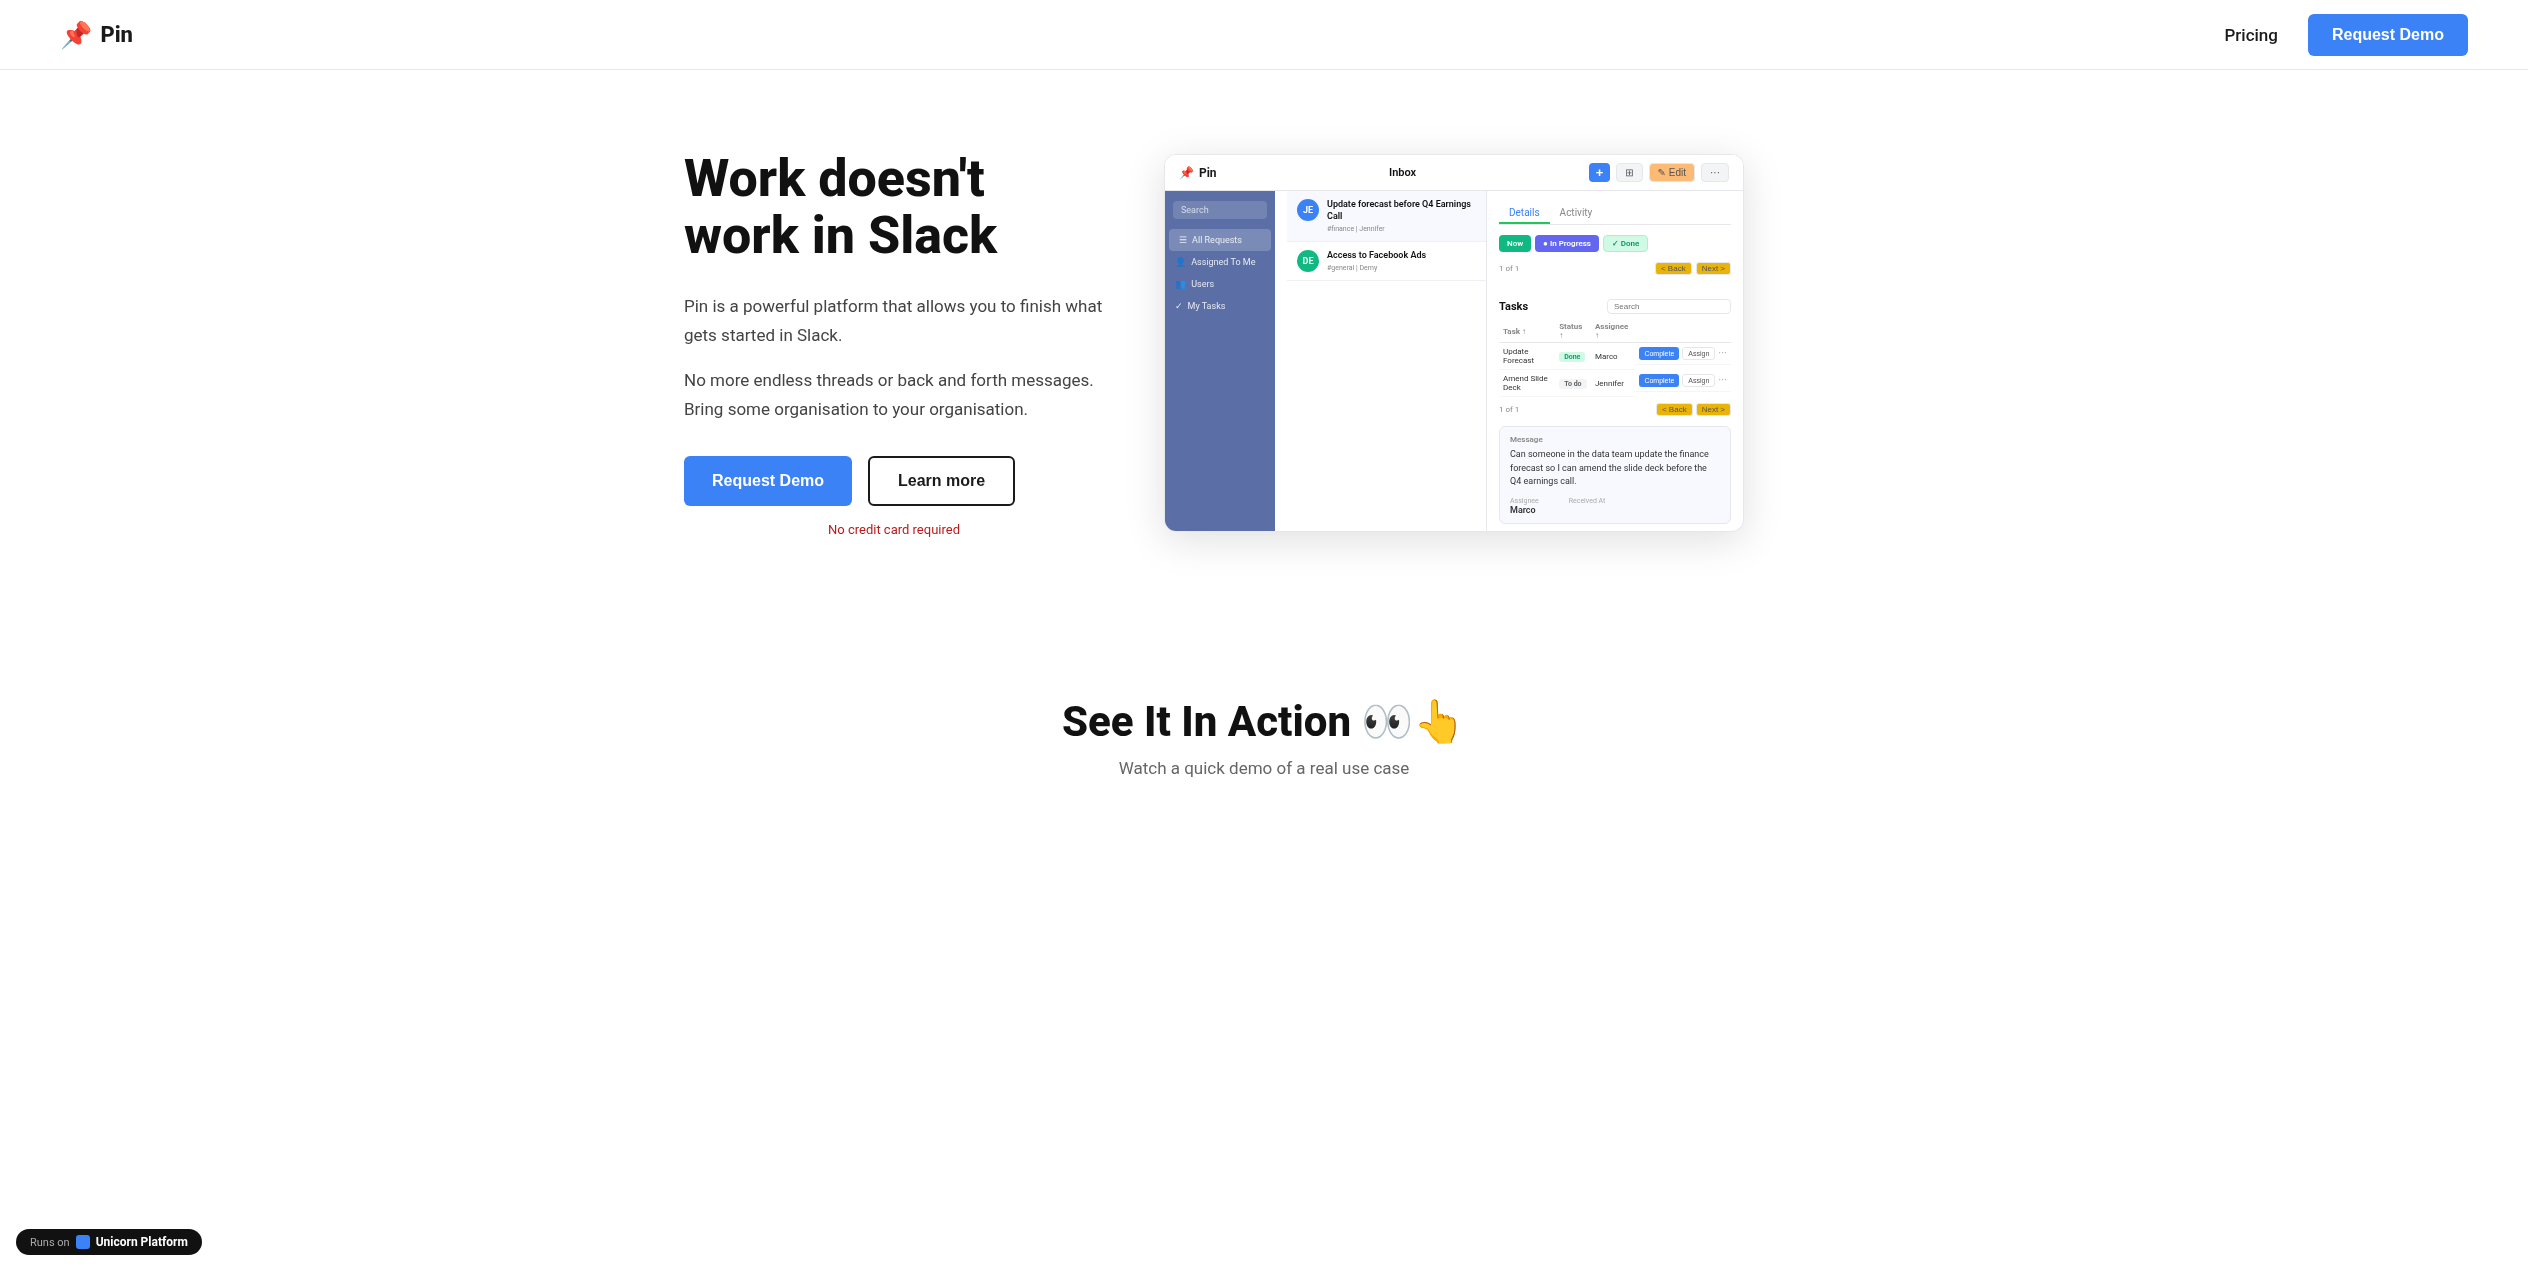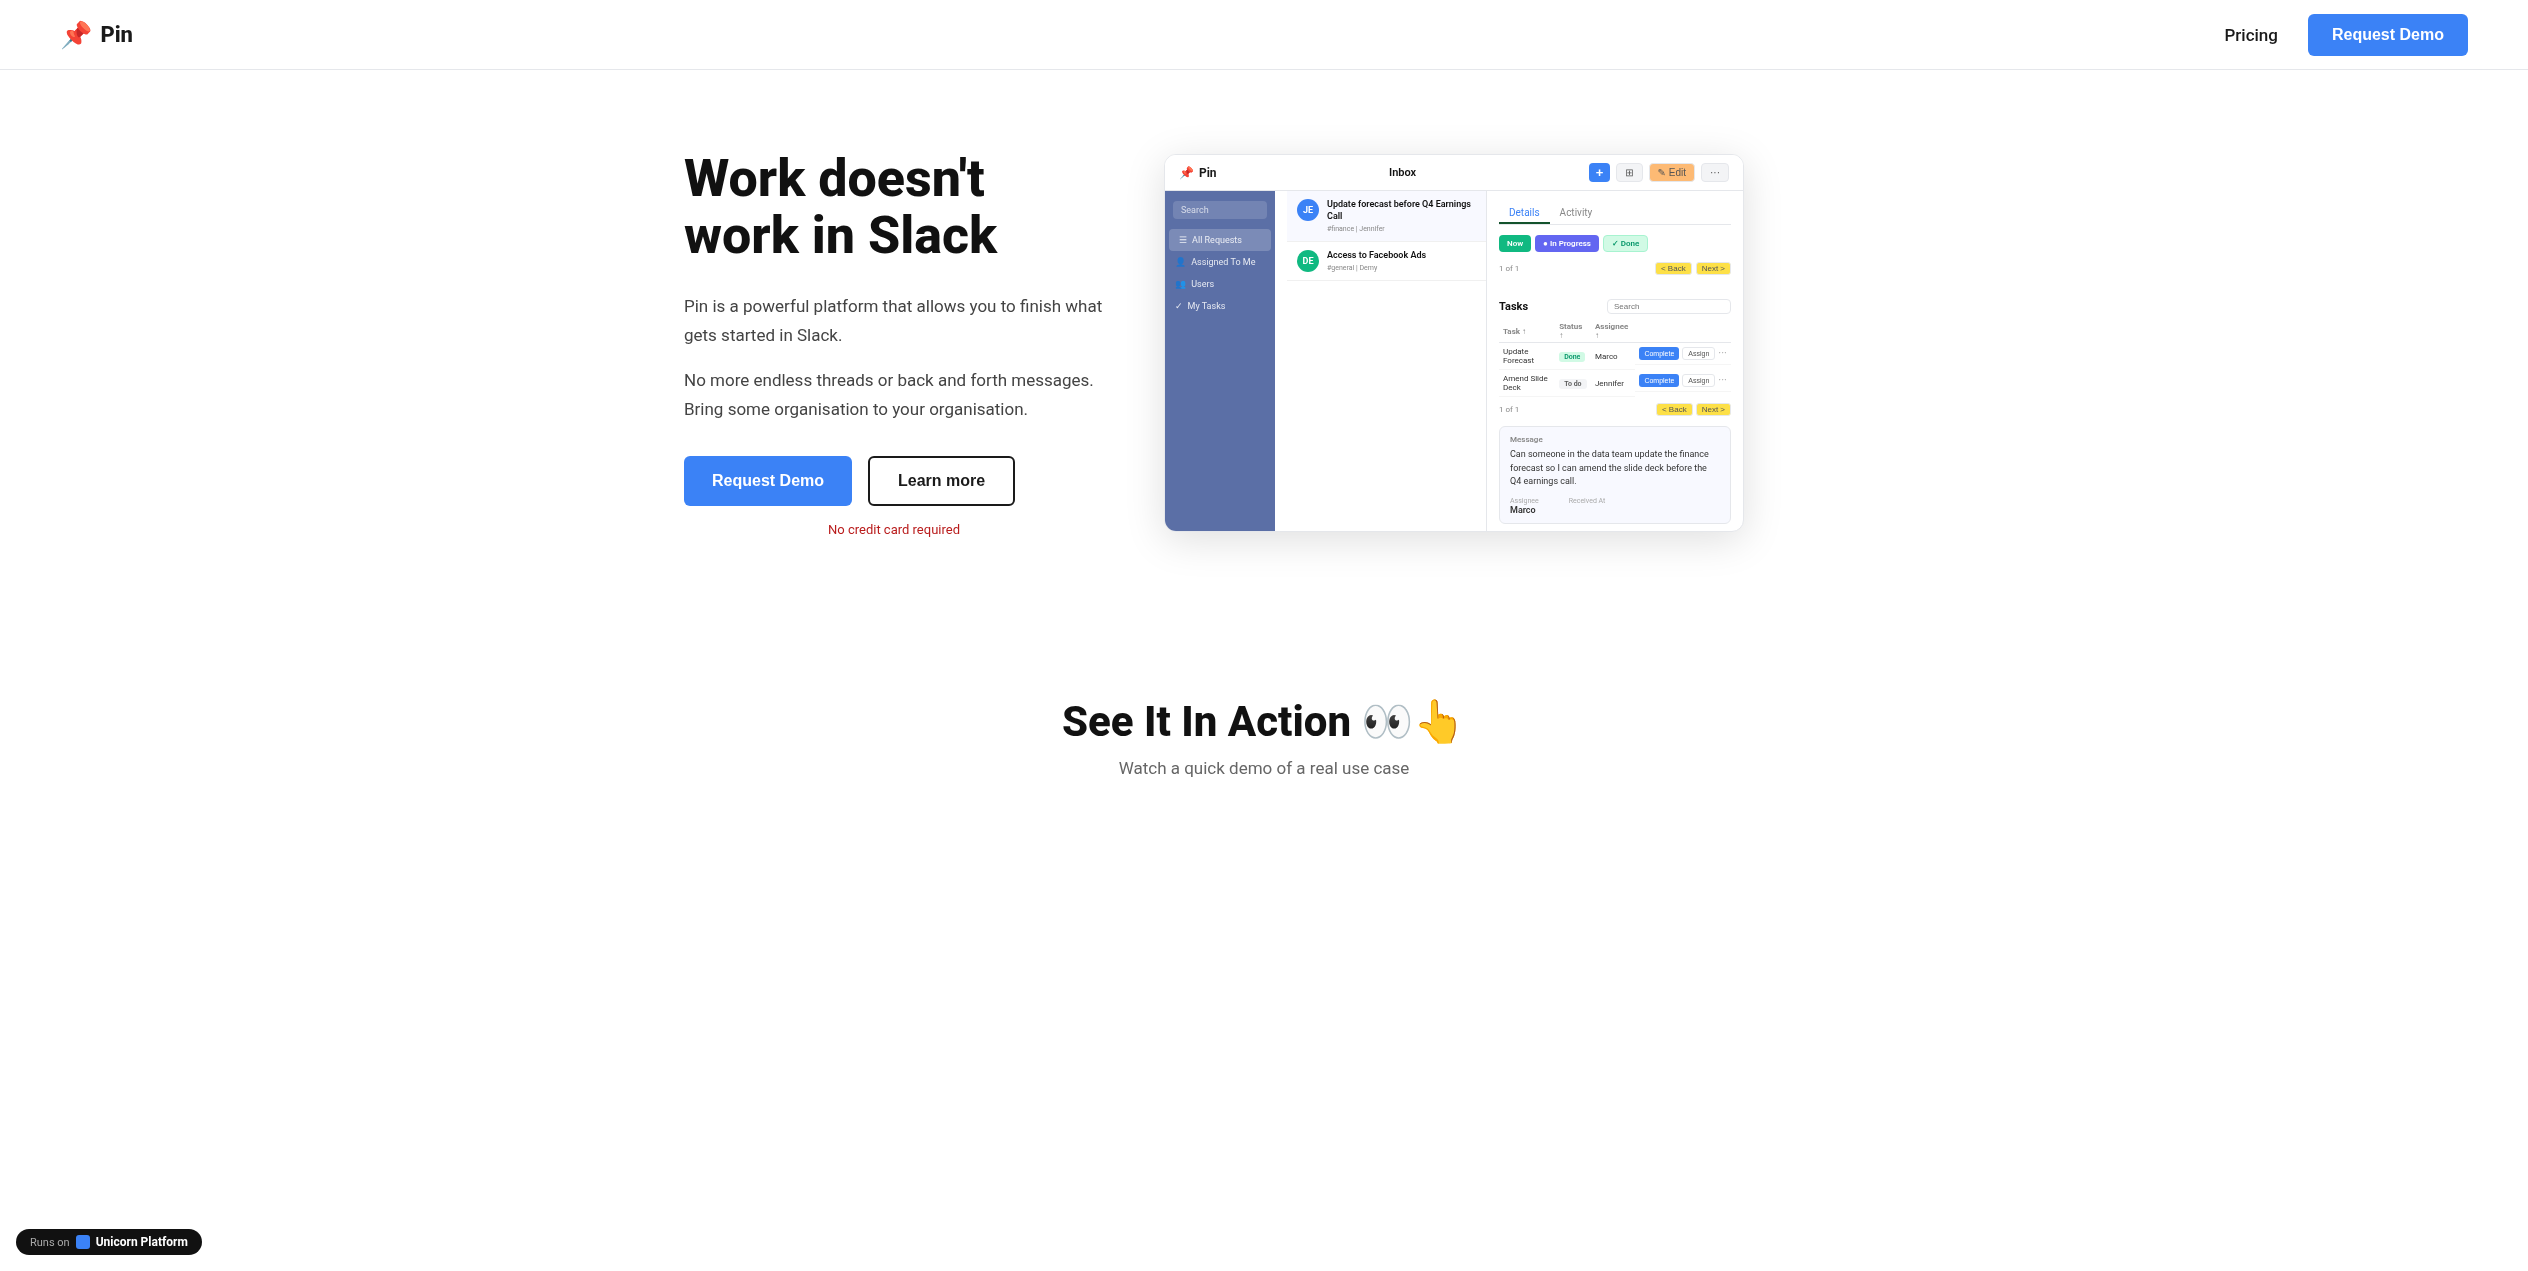--- a/index.html
+++ b/index.html
@@ -88,7 +88,7 @@
     .detail-panel { flex: 1; overflow-y: auto; padding: 12px; }
     .detail-tabs { display: flex; gap: 0; border-bottom: 1px solid #e5e7eb; margin-bottom: 10px; }
     .detail-tab { font-size: 10px; padding: 4px 10px; color: #888; cursor: pointer; }
-    .detail-tab.active { color: #3b82f6; border-bottom: 2px solid #14532d; }
+    .detail-tab.active { color: #3b82f6; border-bottom: 2px solid #22c55e; }
     .status-bar { display: flex; gap: 4px; margin-bottom: 10px; }
     .status-chip {
       border-radius: 4px; padding: 3px 8px; font-size: 8px; font-weight: 600;

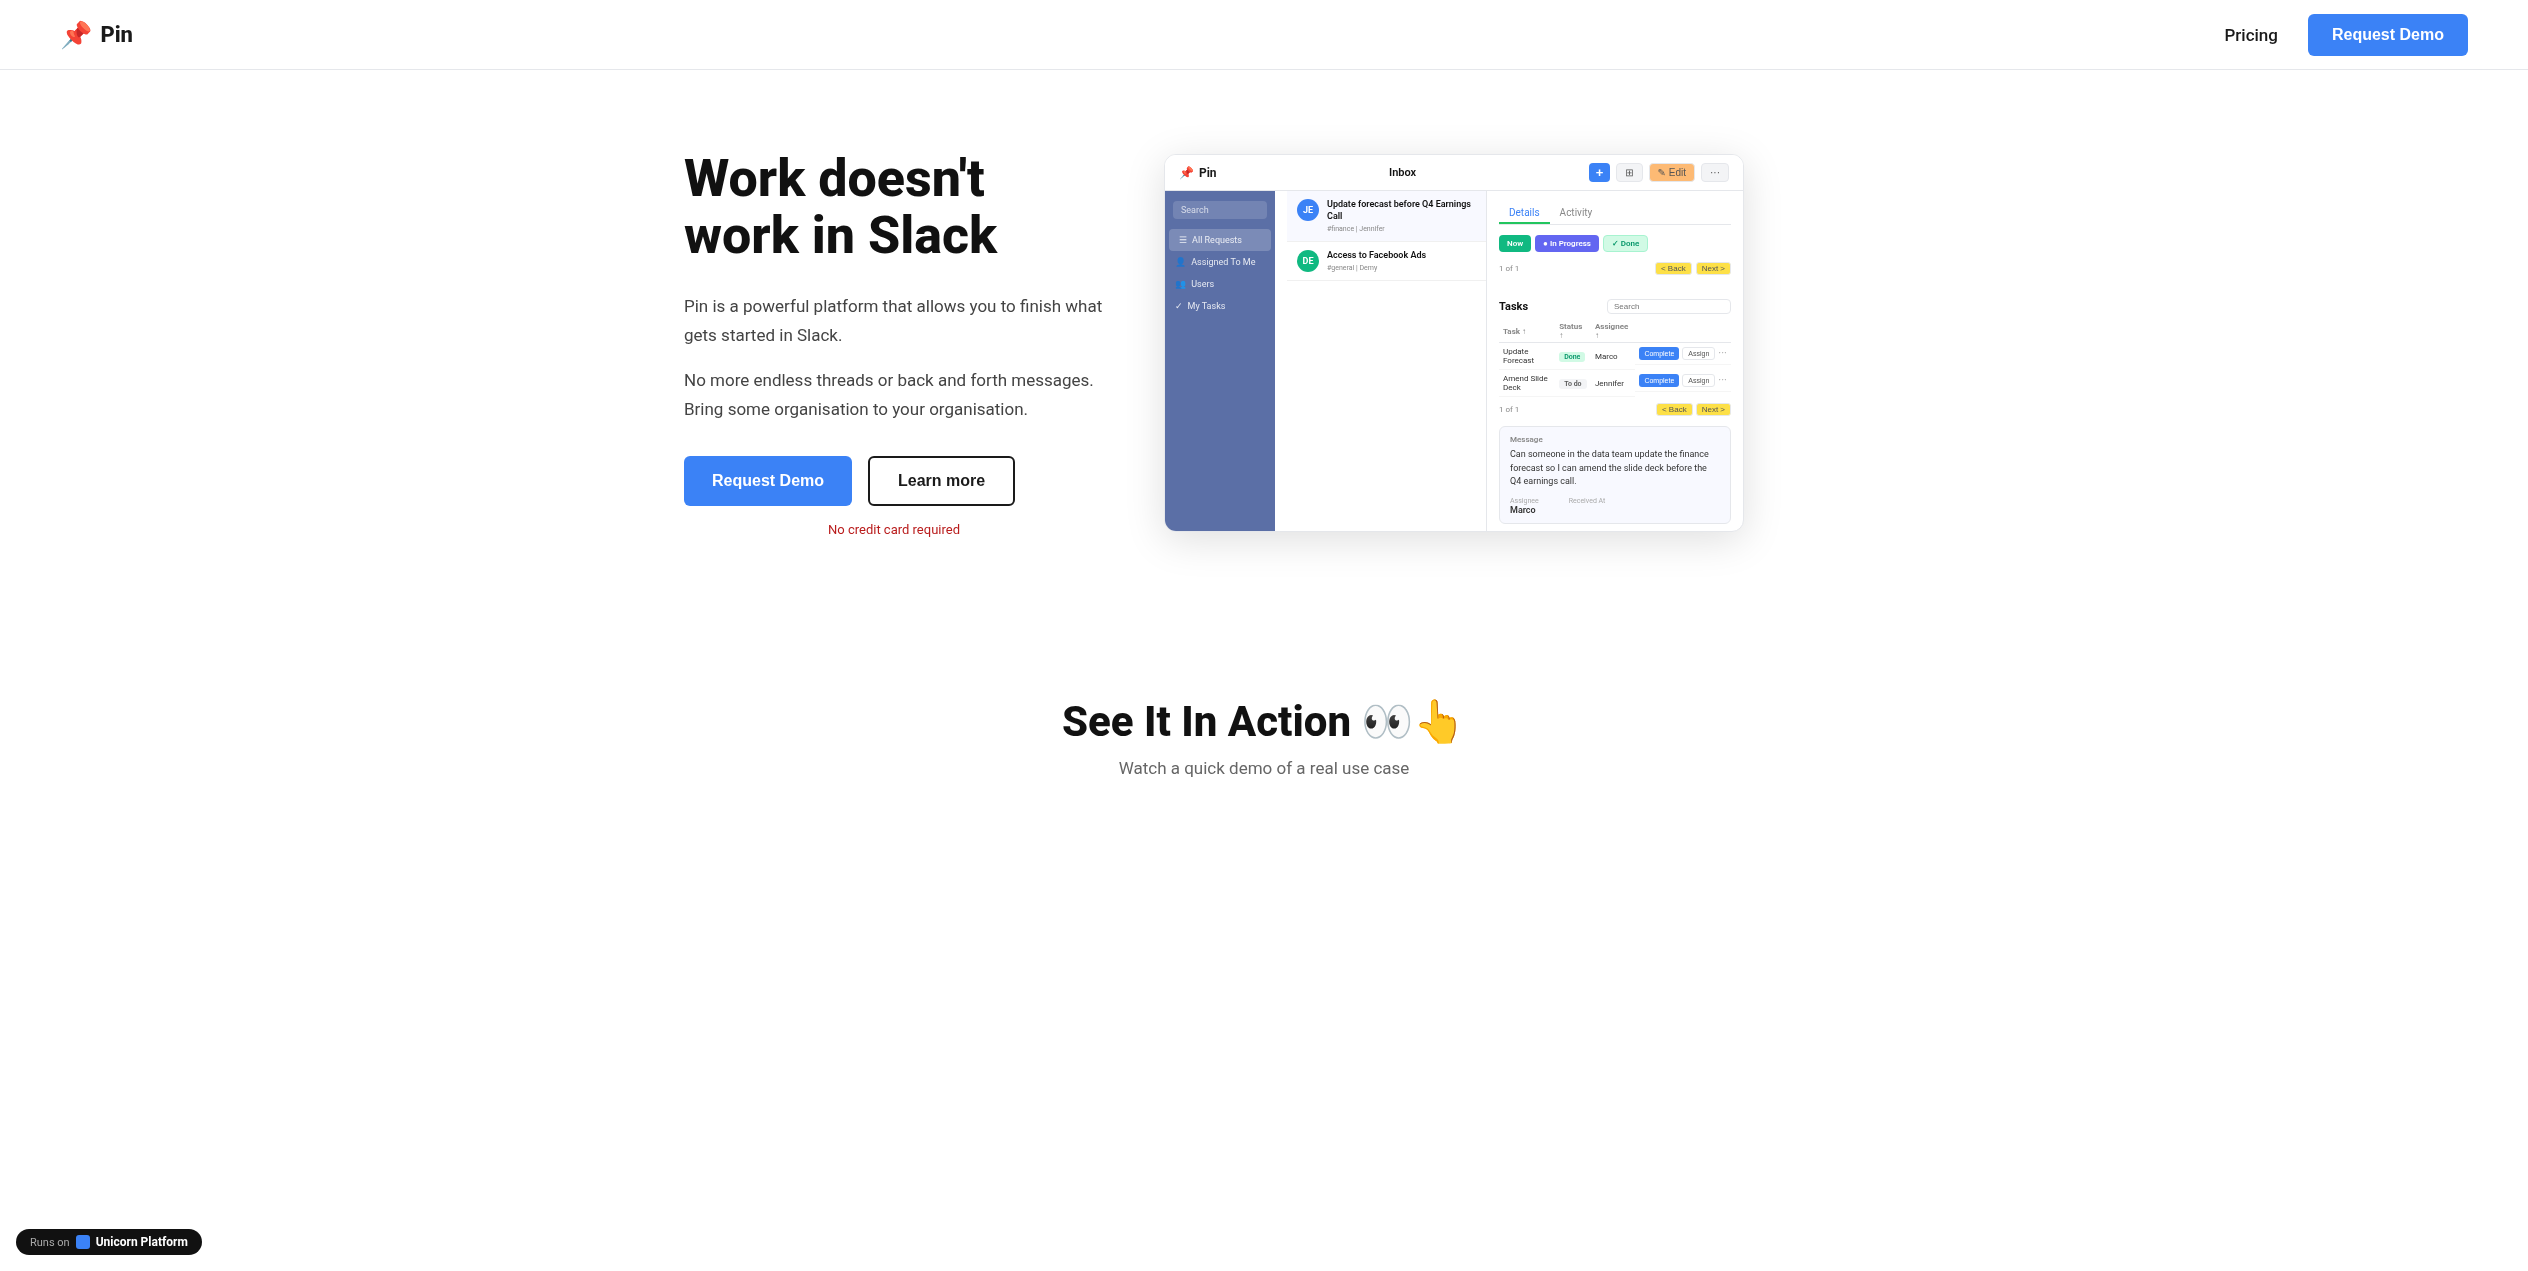--- a/index.html
+++ b/index.html
@@ -110,7 +110,7 @@
     .task-btn-complete { background: #3b82f6; color: #fff; border: none; border-radius: 3px; padding: 2px 5px; font-size: 7px; cursor: pointer; }
     .task-btn-assign { background: #fff; color: #555; border: 1px solid #e5e7eb; border-radius: 3px; padding: 2px 5px; font-size: 7px; cursor: pointer; }
     .tasks-pagination { font-size: 8px; color: #888; display: flex; align-items: center; justify-content: space-between; margin-top: 4px; }
-    .tasks-nav-btn { font-size: 8px; color: #555; background: #fde047; border: 1px solid #e5e7eb; border-radius: 3px; padding: 1px 5px; cursor: pointer; }
+    .tasks-nav-btn { font-size: 8px; color: #555; background: #eab308; border: 1px solid #e5e7eb; border-radius: 3px; padding: 1px 5px; cursor: pointer; }
 
     .message-section { margin-top: 10px; }
     .message-box { background: #f8f9ff; border: 1px solid #e5e7eb; border-radius: 6px; padding: 8px 10px; }

